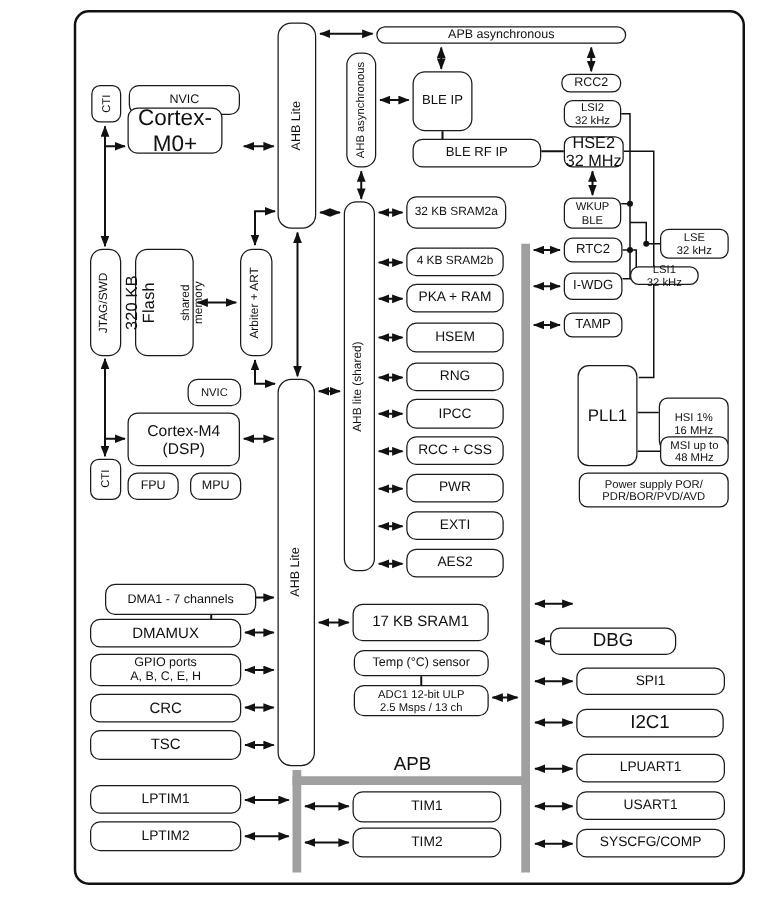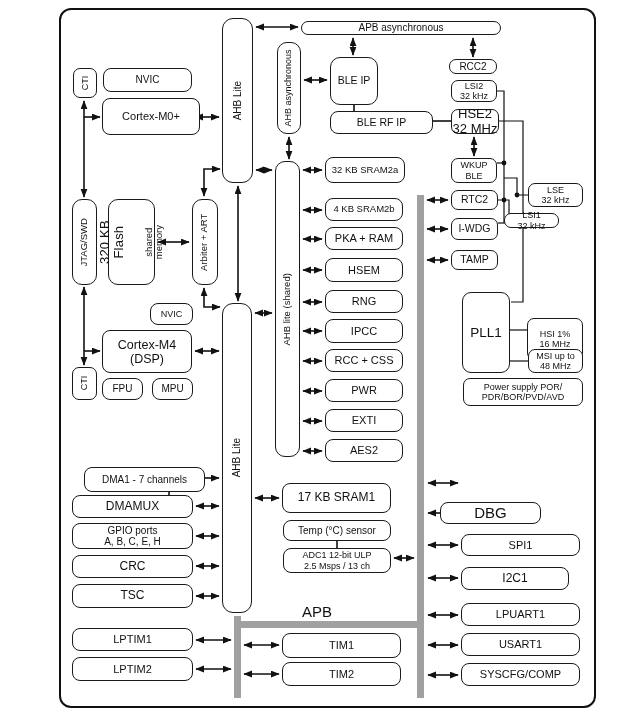--- a/index.html
+++ b/index.html
@@ -131,7 +131,7 @@
     <span class="vt">CTI</span>
   </div>
   <div class="node" style="left:103px;top:68px;width:89px;height:24px;font-size:10px">NVIC</div>
-  <div class="node" style="left:102px;top:98px;width:98px;height:37px;font-size:11px">Cortex-M0+</div>
+  <div class="node" style="left:102px;top:86px;width:76px;height:37px;font-size:18px">Cortex-M0+</div>
   <div class="node" style="left:222px;top:18px;width:31px;height:165px;font-size:10px;border-radius:11px">
     <span class="vt">AHB Lite</span>
   </div>

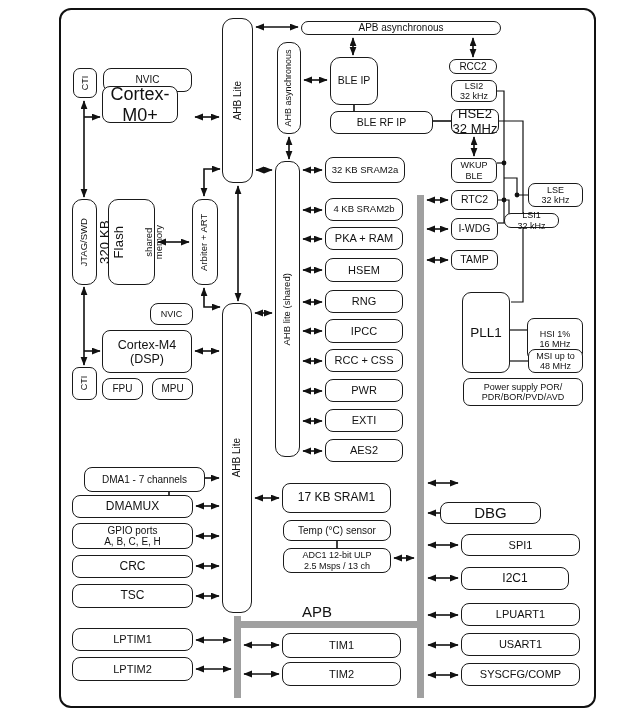--- a/index.html
+++ b/index.html
@@ -221,7 +221,7 @@
 
   <div class="node" style="left:440px;top:502px;width:101px;height:22px;font-size:15px">DBG</div>
   <div class="node" style="left:461px;top:534px;width:119px;height:22px;font-size:11px">SPI1</div>
-  <div class="node" style="left:461px;top:567px;width:108px;height:23px;font-size:12px">I2C1</div>
+  <div class="node" style="left:461px;top:567px;width:118px;height:23px;font-size:15px">I2C1</div>
   <div class="node" style="left:461px;top:603px;width:119px;height:23px;font-size:11px">LPUART1</div>
   <div class="node" style="left:461px;top:633px;width:119px;height:23px;font-size:11px">USART1</div>
   <div class="node" style="left:461px;top:663px;width:119px;height:23px;font-size:11px">SYSCFG/COMP</div>

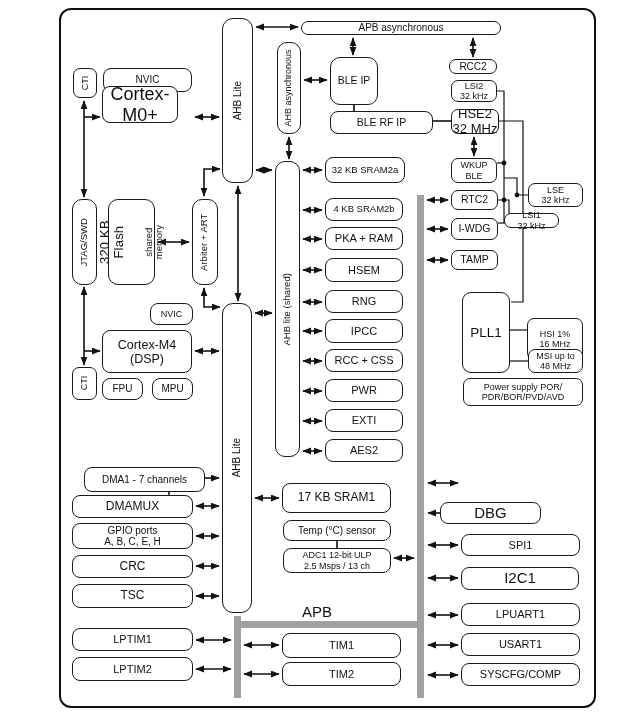--- a/index.html
+++ b/index.html
@@ -23,7 +23,7 @@
   .flash-inner .f1{font-size:13px;letter-spacing:.2px;}
   .flash-inner .f2{font-size:9.5px;}
   .plain-label{
-    position:absolute;z-index:3;line-height:1;
+    position:absolute;z-index:3;text-align:center;line-height:1;
     font-family:"Liberation Sans", sans-serif;color:#111;
   }
 </style>

